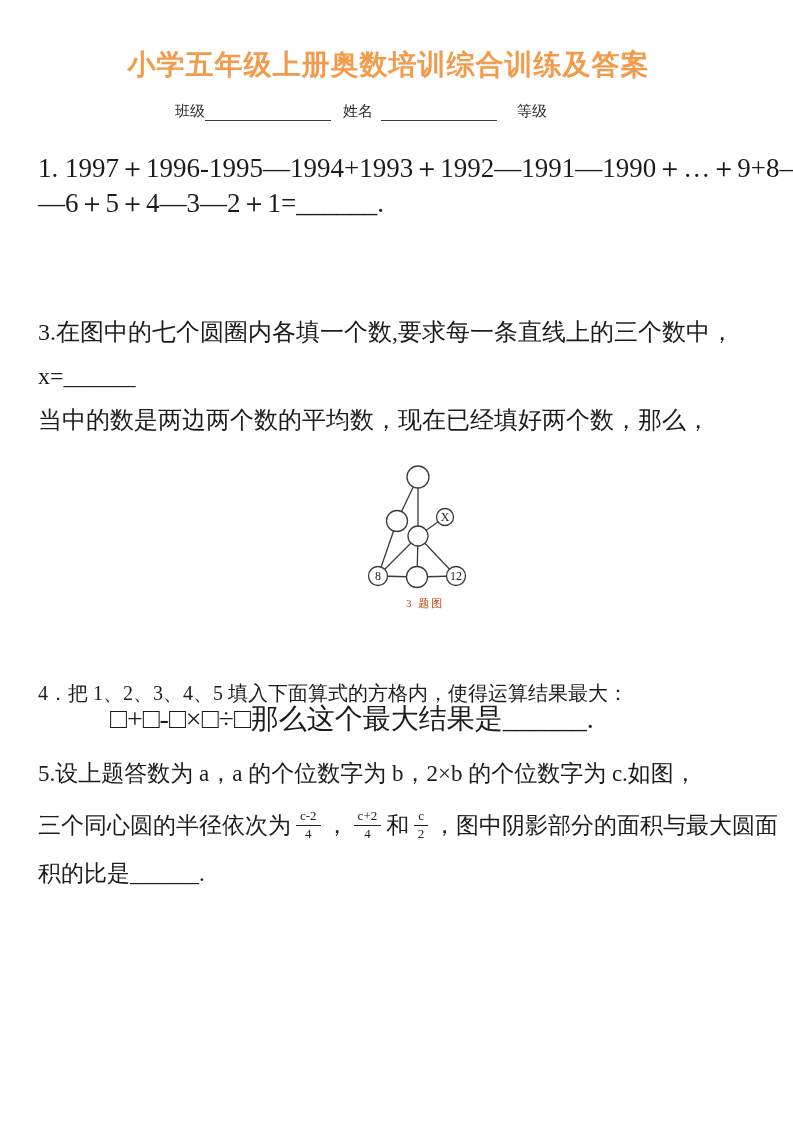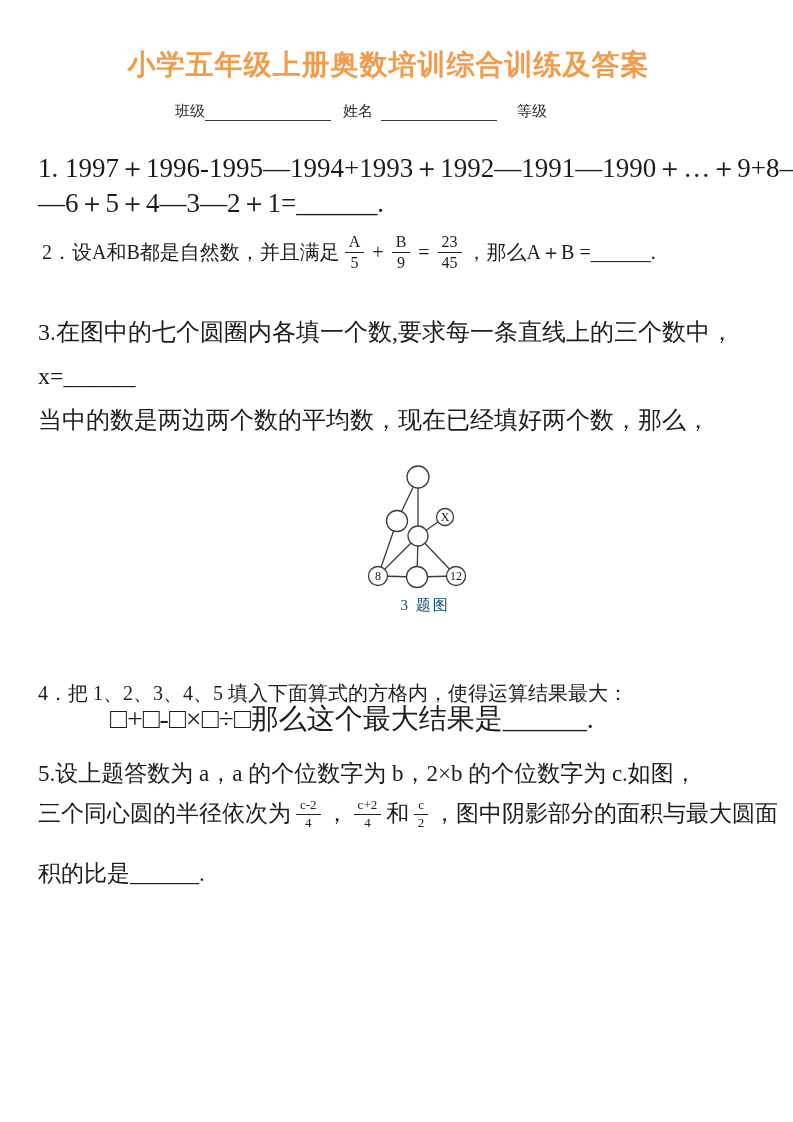--- a/index.html
+++ b/index.html
@@ -139,24 +139,6 @@
     <div>—6＋5＋4—3—2＋1=______.</div>
   </div>
 
-  <div class="p2">
-    <span>2．设A和B都是自然数，并且满足</span>
-    <span class="frac">
-      <span class="num">A</span>
-      <span class="den">5</span>
-    </span>
-    <span class="op">+</span>
-    <span class="frac">
-      <span class="num">B</span>
-      <span class="den">9</span>
-    </span>
-    <span class="op">=</span>
-    <span class="frac">
-      <span class="num">23</span>
-      <span class="den">45</span>
-    </span>
-    <span>，那么A＋B =______.</span>
-  </div>
 
   <div class="p3">
     <div>3.在图中的七个圆圈内各填一个数,要求每一条直线上的三个数中，</div>

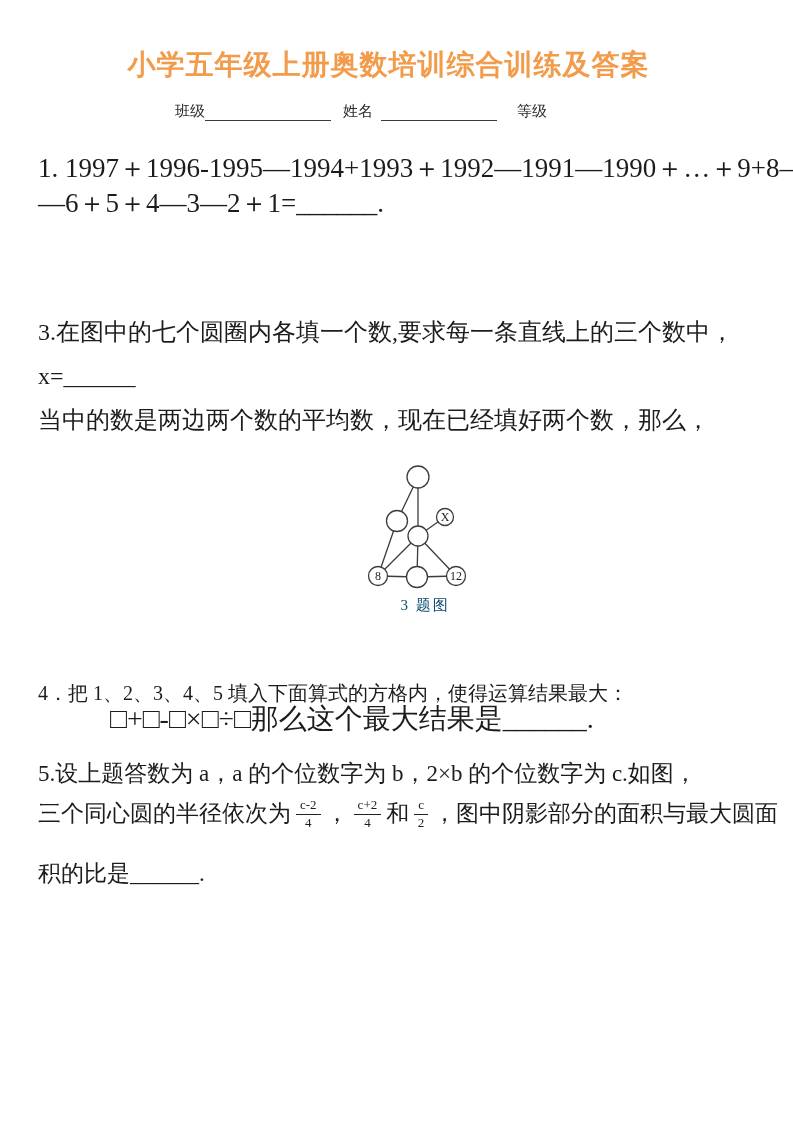--- a/index.html
+++ b/index.html
@@ -85,8 +85,8 @@
   .diagram-wrap svg { display: block; }
   .diagram-caption {
     margin-top: 3px;
-    font-size: 15px;
-    color: #0c4a6e;
+    font-size: 11px;
+    color: #c2410c;
     letter-spacing: 2px;
   }
   .p4-line1 {

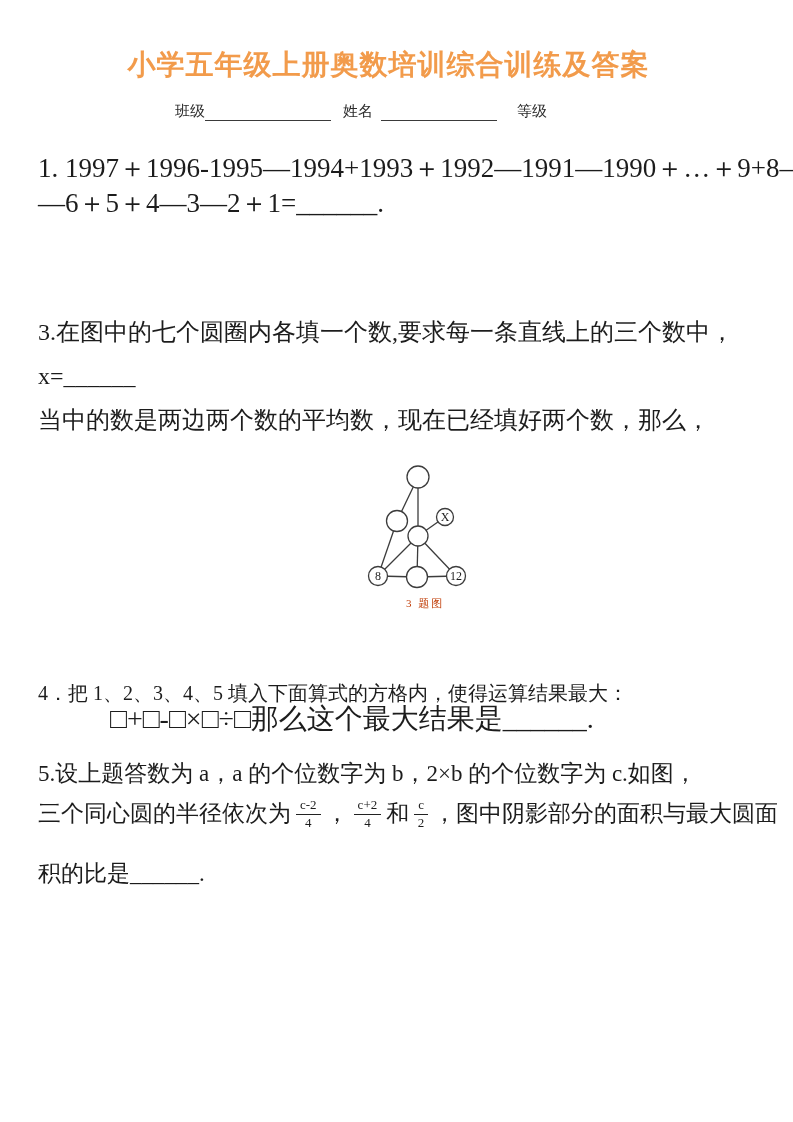--- a/index.html
+++ b/index.html
@@ -109,7 +109,7 @@
   .p5-line1 { line-height: 36px; white-space: nowrap; }
   .p5-line2 {
     display: flex;
-    align-items: flex-start;
+    align-items: center;
     margin-top: 6px;
     height: 54px;
     white-space: nowrap;

